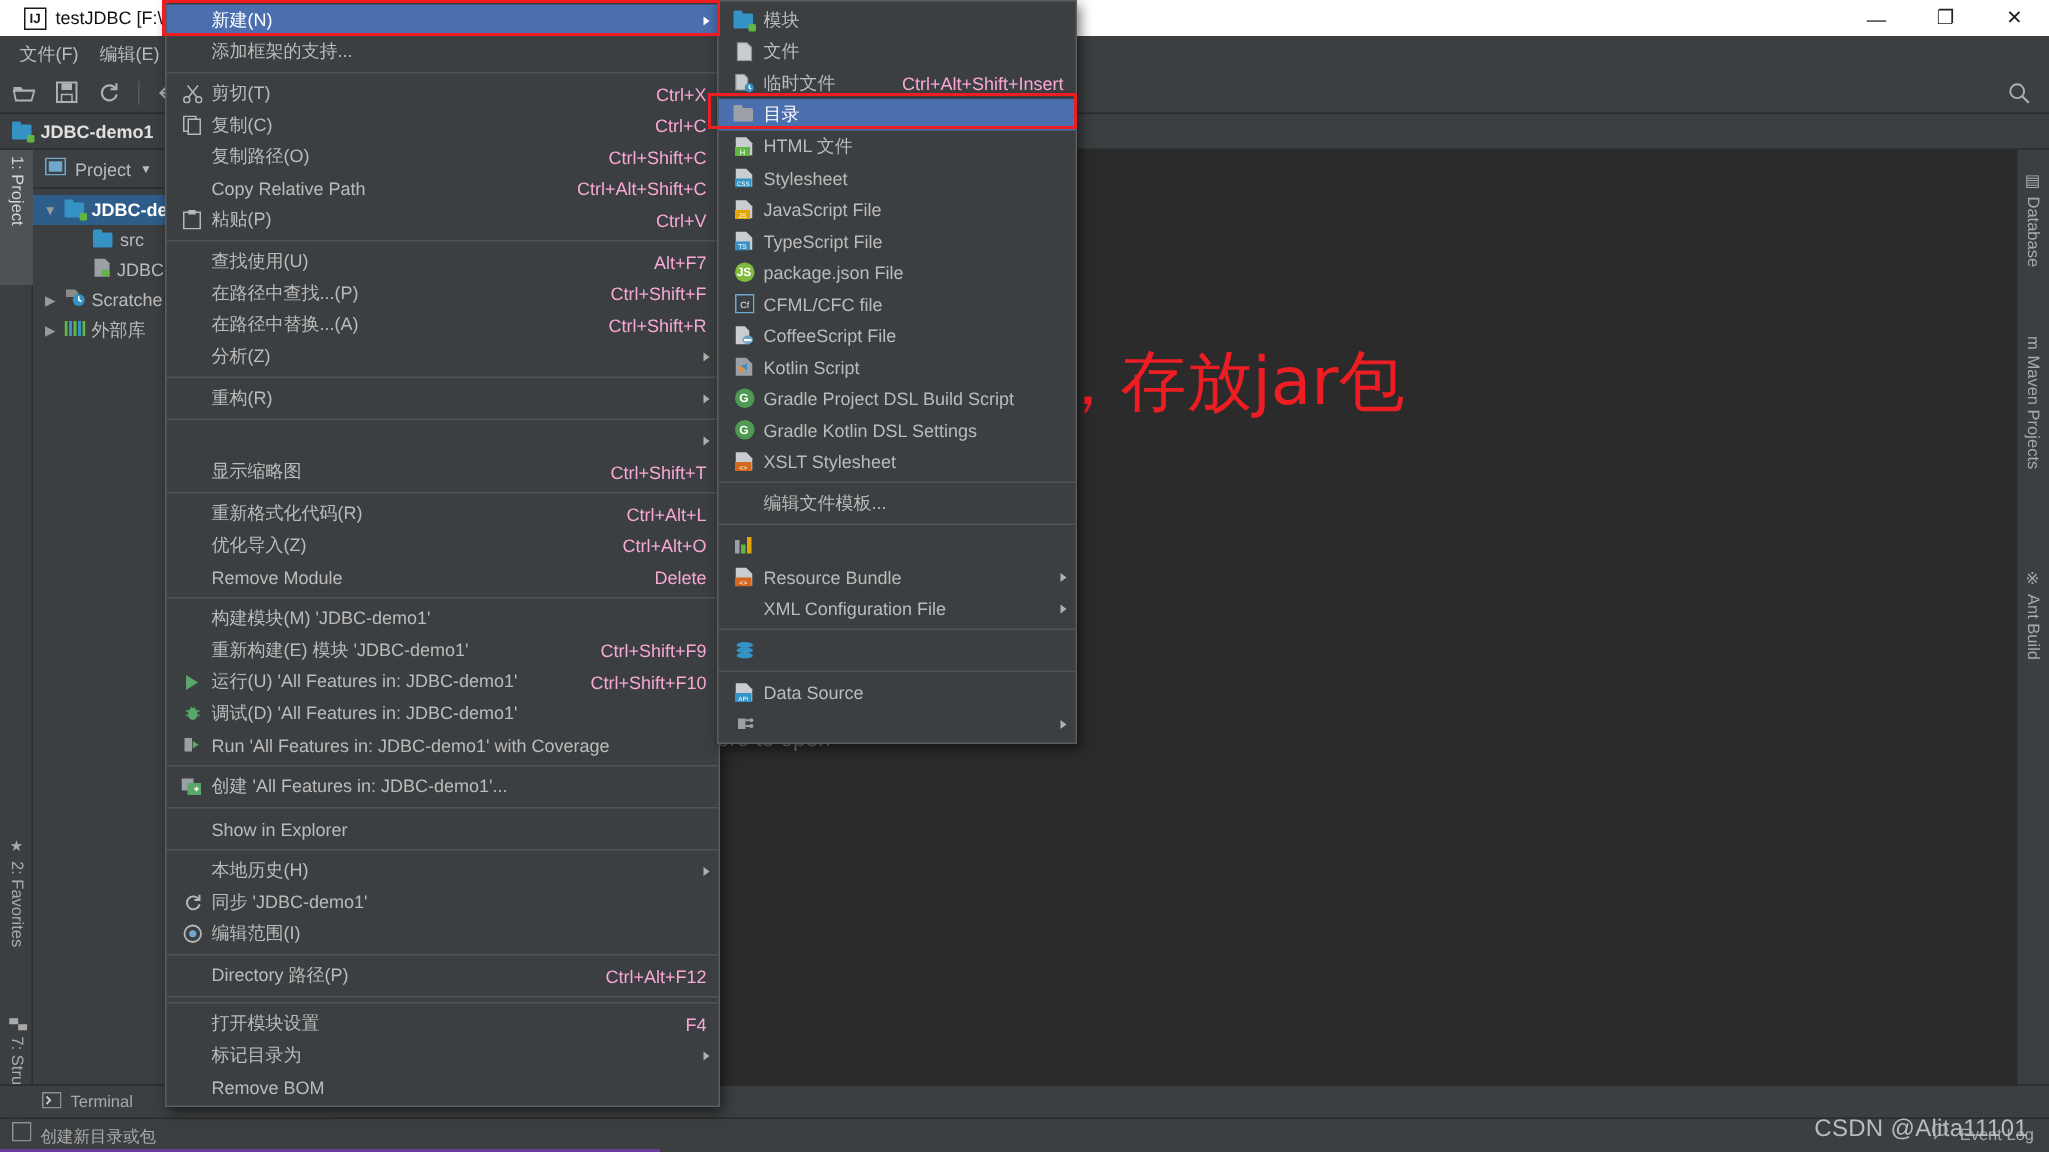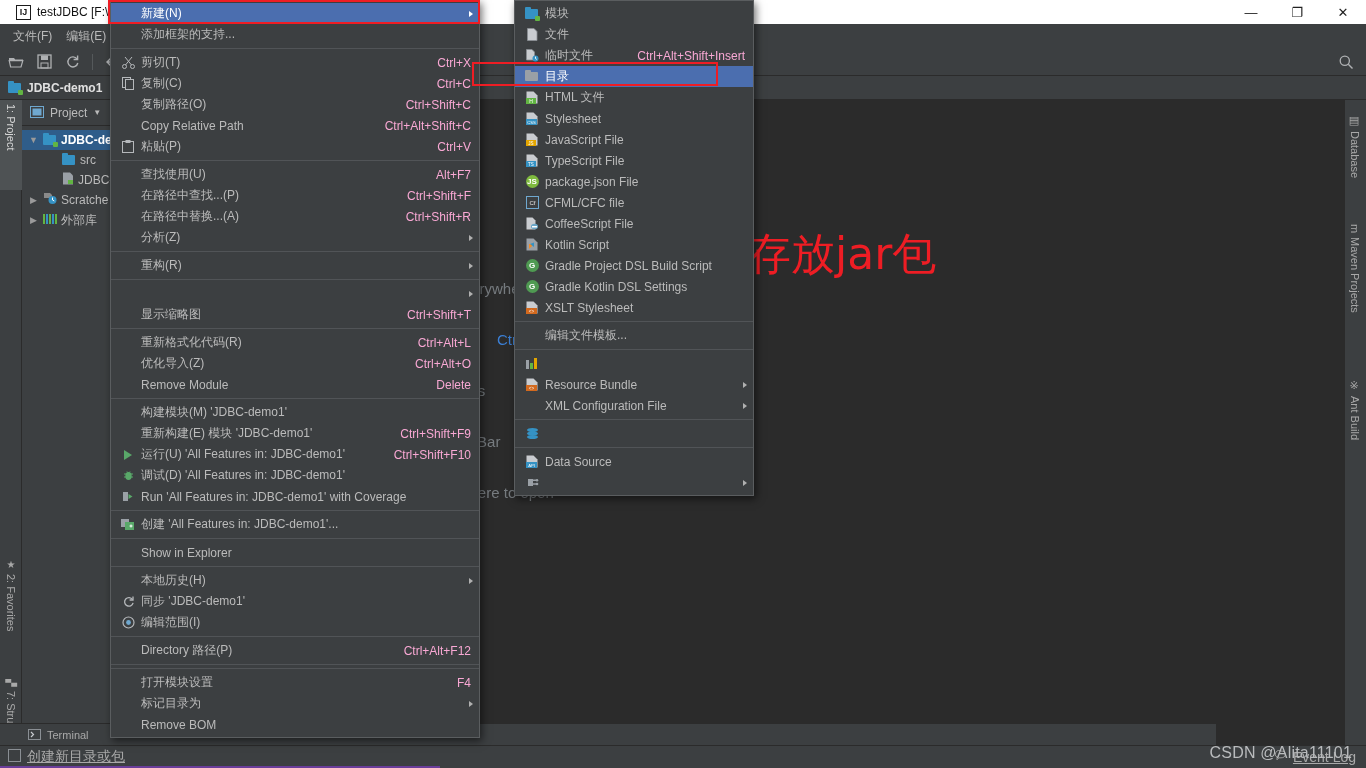--- a/index.html
+++ b/index.html
@@ -142,7 +142,7 @@
     font-size: 12px; color: #bbbbbb; padding: 2px 0;
   }
   .menu-main { left: 110px; top: 0; width: 370px; }
-  .menu-sub  { left: 478px; top: 0; width: 240px; margin-left: 36px; }
+  .menu-sub  { left: 478px; top: 0; width: 240px; }
   .row {
     height: 21px; display: flex; align-items: center; position: relative;
     padding-left: 8px; padding-right: 8px; white-space: nowrap;

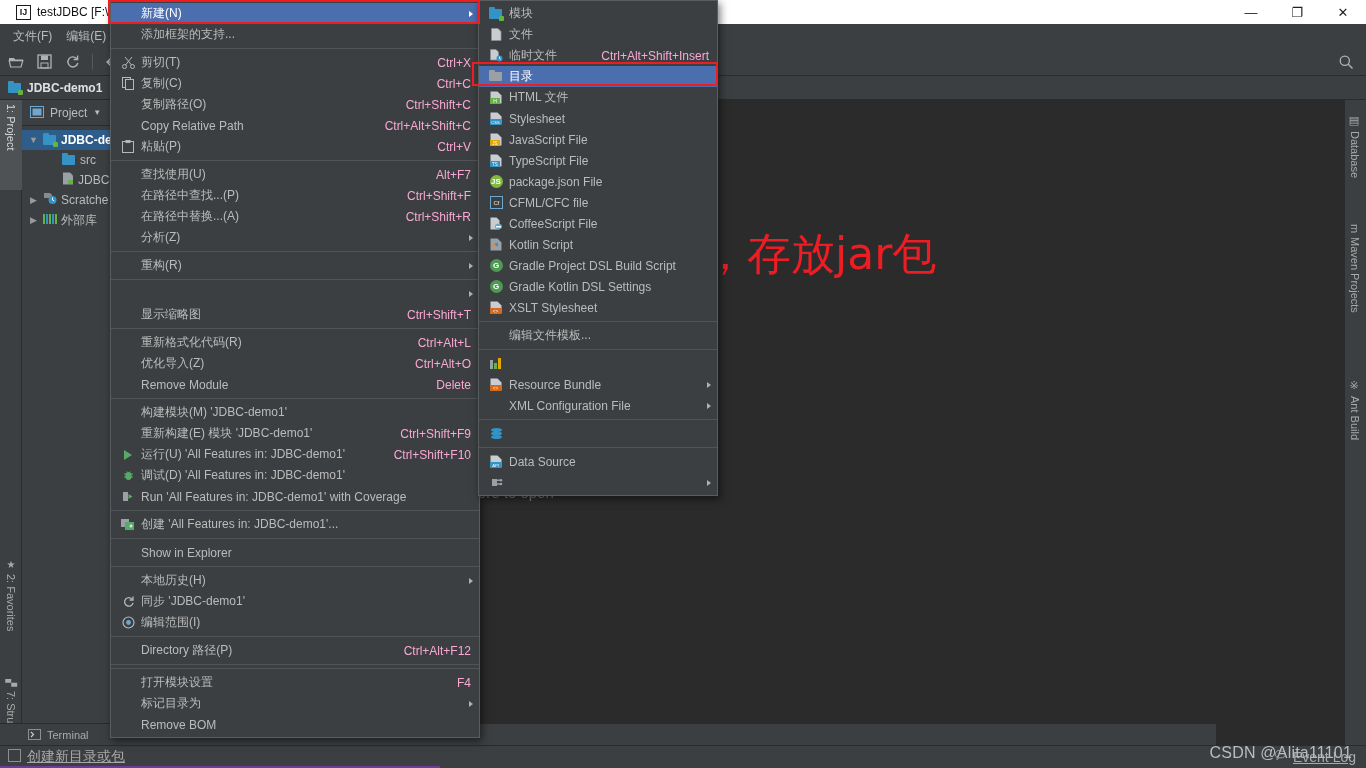--- a/index.html
+++ b/index.html
@@ -116,7 +116,7 @@
 
   
   .bottom-strip {
-    position: absolute; bottom: 23px; left: 0; width: 1216px; height: 22px;
+    position: absolute; bottom: 23px; left: 0; width: 1366px; height: 22px;
     background: #3c3f41; border-top: 1px solid #2b2b2b;
     display: flex; align-items: center; padding-left: 28px; gap: 6px;
   }

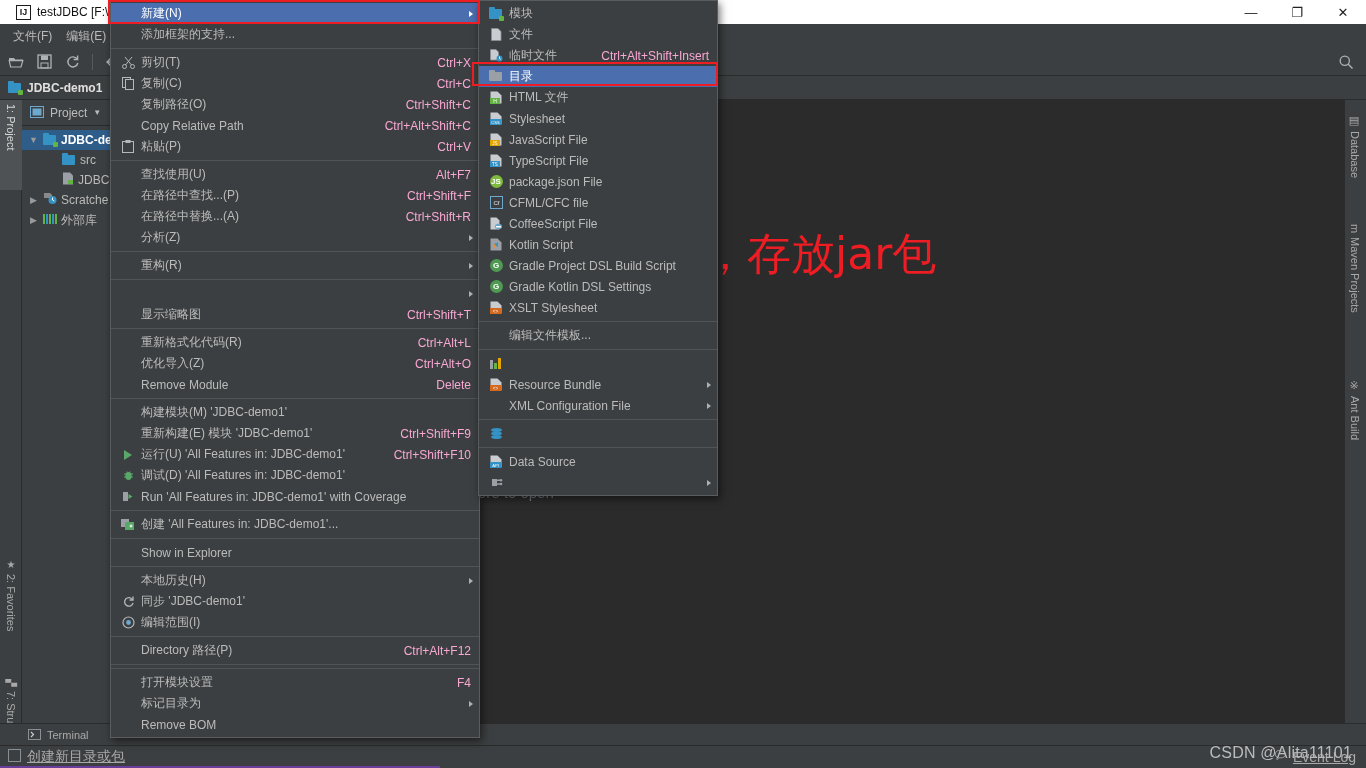--- a/index.html
+++ b/index.html
@@ -126,7 +126,7 @@
     background: #3c3f41; border-top: 1px solid #2b2b2b;
     display: flex; align-items: center; padding-left: 8px; gap: 6px;
   }
-  .statusbar .lbl { font-size: 14px; color: #a9a9a9; text-decoration: underline; }
+  .statusbar .lbl { font-size: 11px; color: #a9a9a9; }
   .status-right { position: absolute; right: 10px; display: flex; align-items: center; gap: 6px; }
   .prog-bar { position: absolute; bottom: 0; left: 140px; width: 300px; height: 2px; background: #6a3d9a; }
   .prog-bar2 { position: absolute; bottom: 0; left: 0; width: 140px; height: 2px; background: #6a3d9a; }

